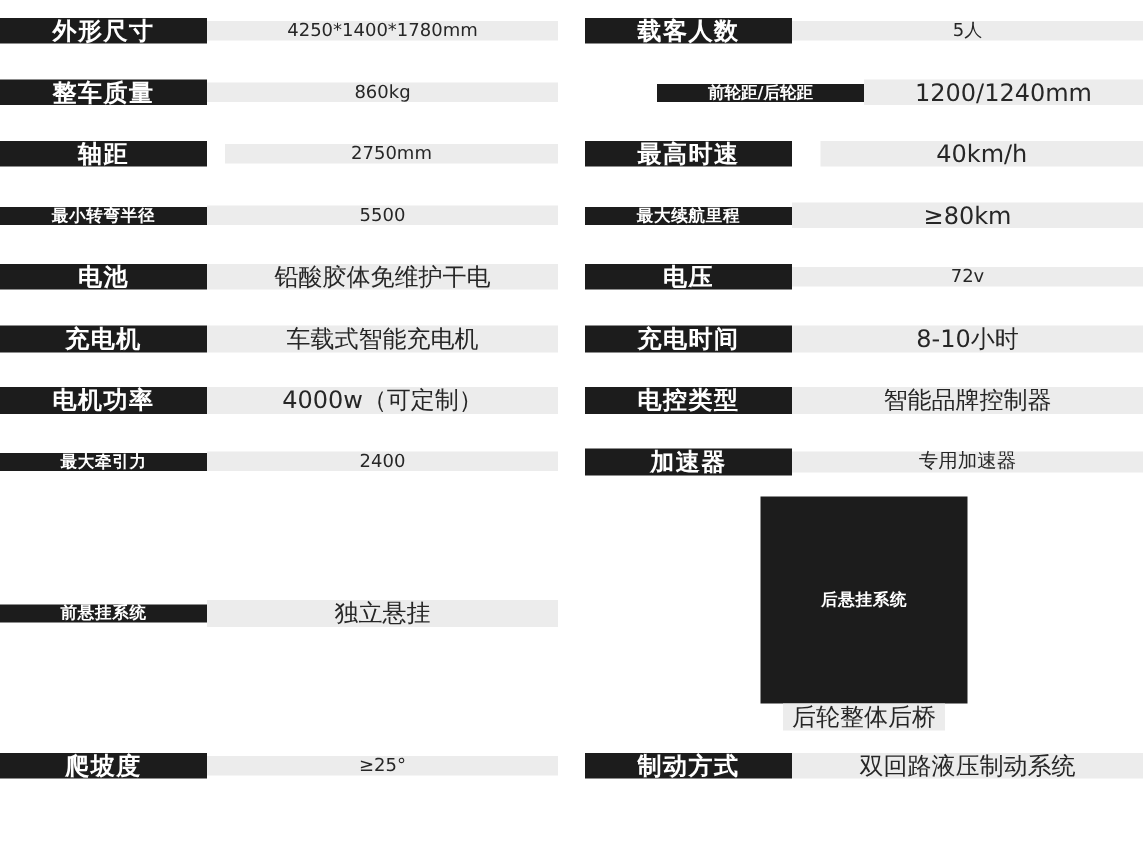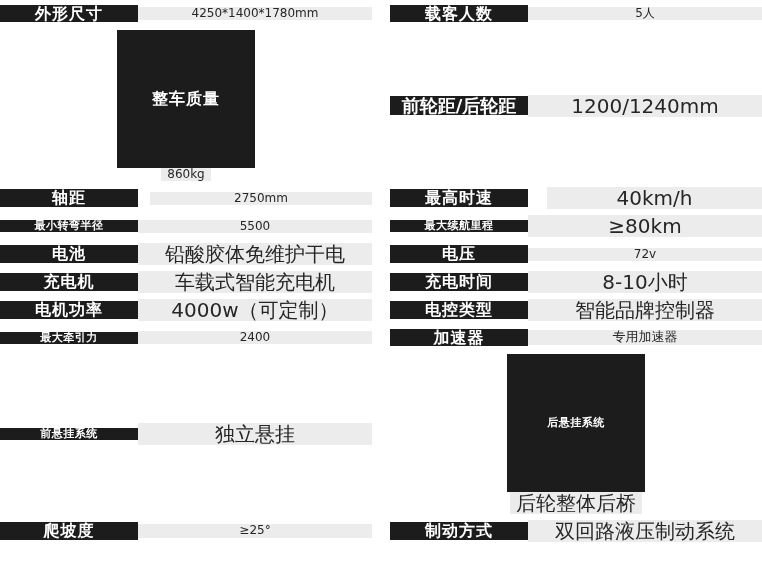--- a/index.html
+++ b/index.html
@@ -92,7 +92,7 @@
       <div class="label">载客人数</div>
       <div class="value">5人</div>
     </div>
-    <div class="spec-row" style="grid-area: 2 / 1; flex-direction: column;">
+    <div class="spec-row" style="grid-area: 2 / 1;">
       <div class="label">整车质量</div>
       <div class="value">860kg</div>
     </div>

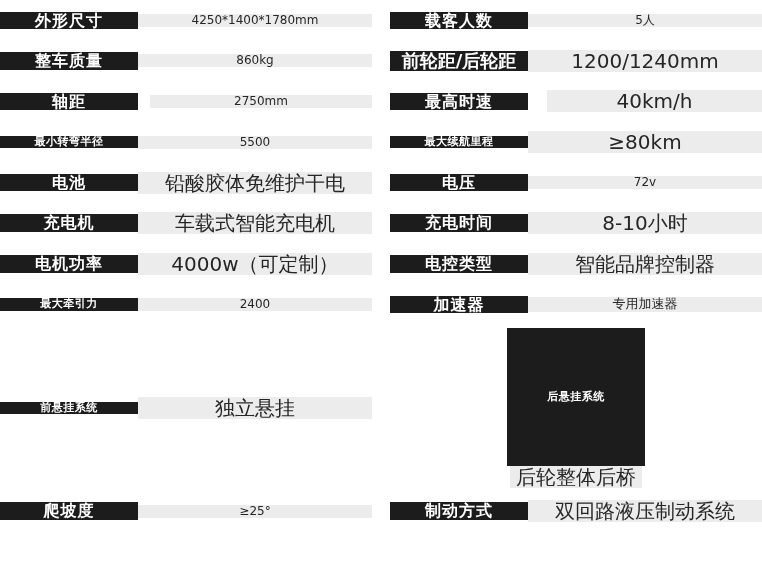--- a/index.html
+++ b/index.html
@@ -75,8 +75,9 @@
     letter-spacing: 0.5px;
   }
   .label.tighttext {
-    font-size: 18px;
+    font-size: 11px;
     letter-spacing: 0;
+    margin-left: 48px;
   }
 </style>
 </head>

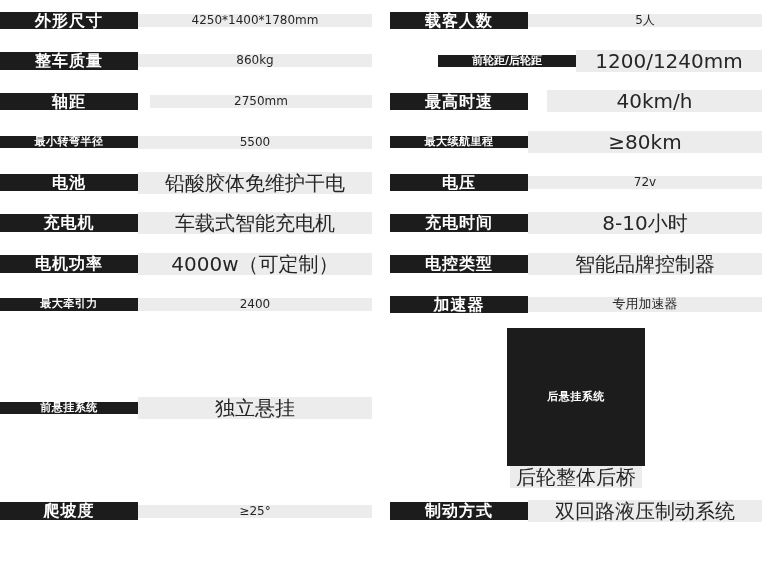--- a/index.html
+++ b/index.html
@@ -65,7 +65,7 @@
     white-space: nowrap;
   }
   .value.small {
-    font-size: 20px;
+    font-size: 16px;
   }
   .value.tiny {
     font-size: 13px;

